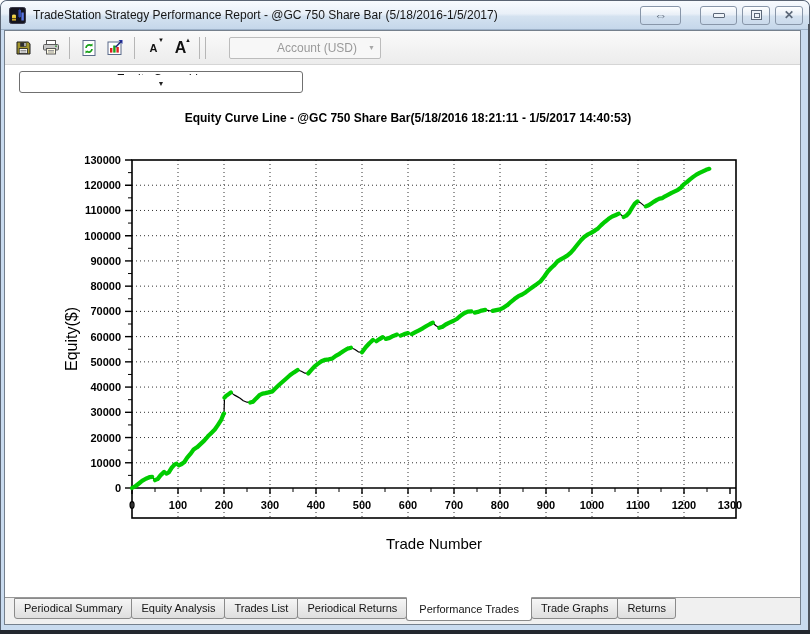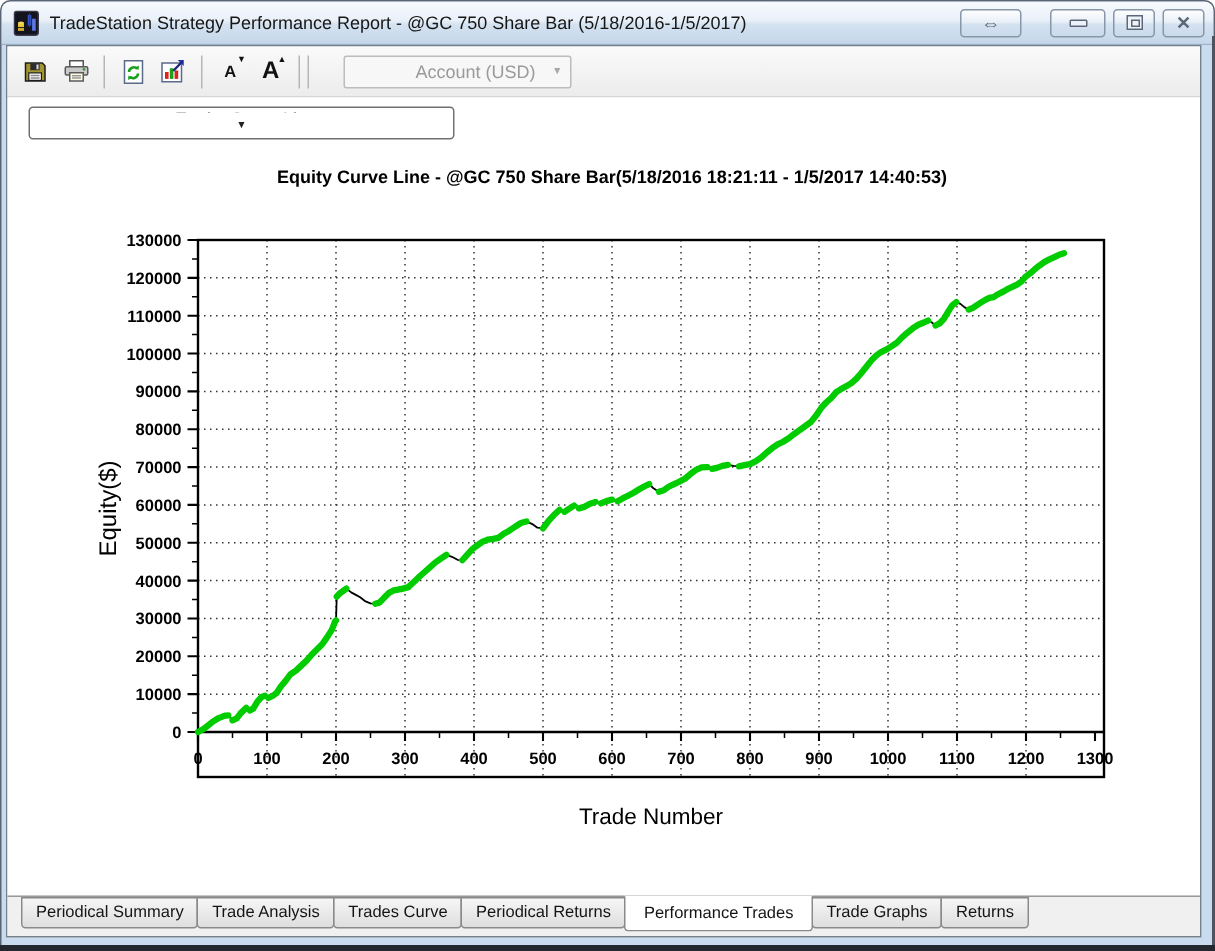--- a/index.html
+++ b/index.html
@@ -285,7 +285,7 @@
     <div class="tabzone">
       <div class="tabbar" id="tabbar">
           <div class="tab">Periodical Summary</div>
-          <div class="tab">Trade Analysis</div>
+          <div class="tab">Equity Analysis</div>
           <div class="tab">Trades Curve</div>
           <div class="tab">Periodical Returns</div>
           <div class="tab active">Performance Trades</div>

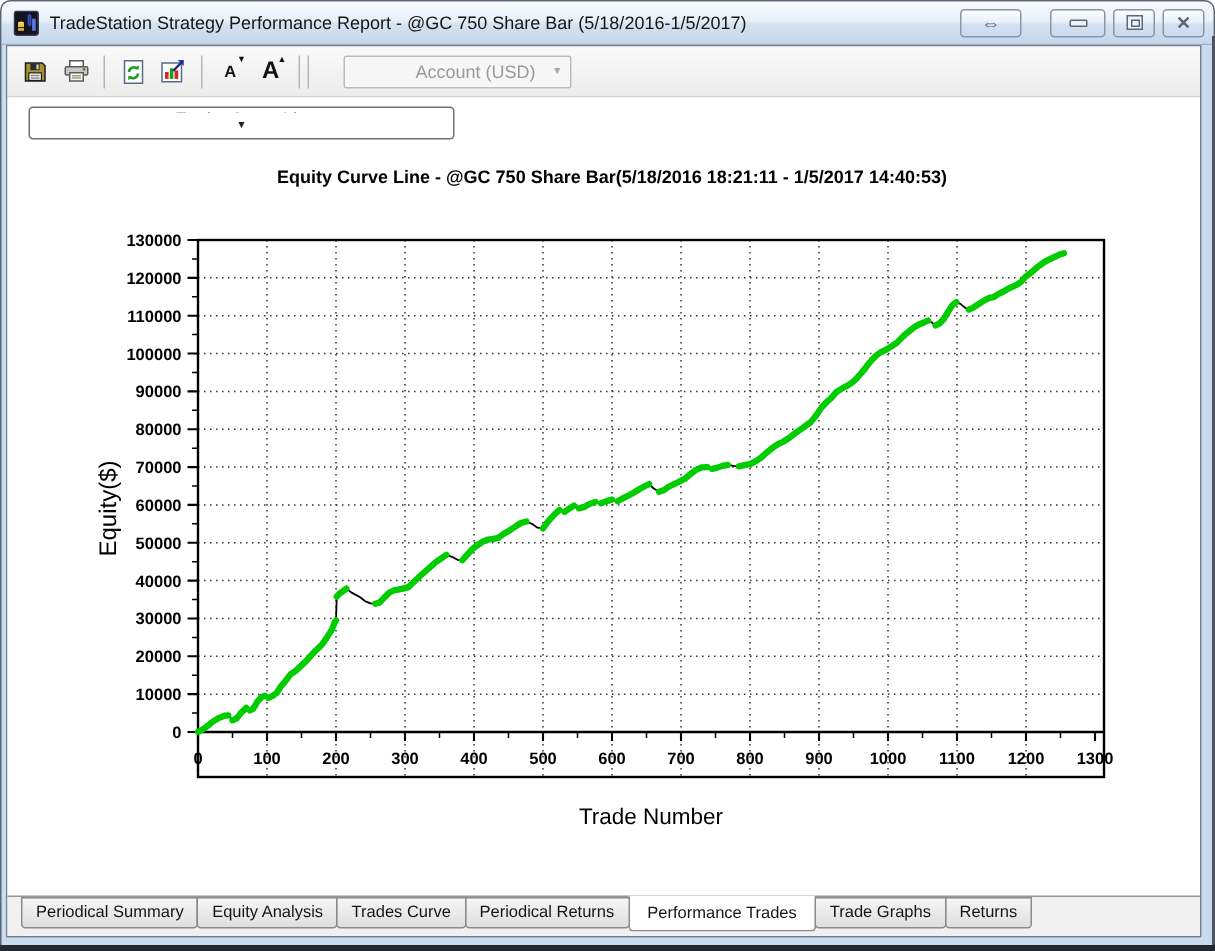--- a/index.html
+++ b/index.html
@@ -286,7 +286,7 @@
       <div class="tabbar" id="tabbar">
           <div class="tab">Periodical Summary</div>
           <div class="tab">Equity Analysis</div>
-          <div class="tab">Trades Curve</div>
+          <div class="tab">Trades List</div>
           <div class="tab">Periodical Returns</div>
           <div class="tab active">Performance Trades</div>
           <div class="tab">Trade Graphs</div>

